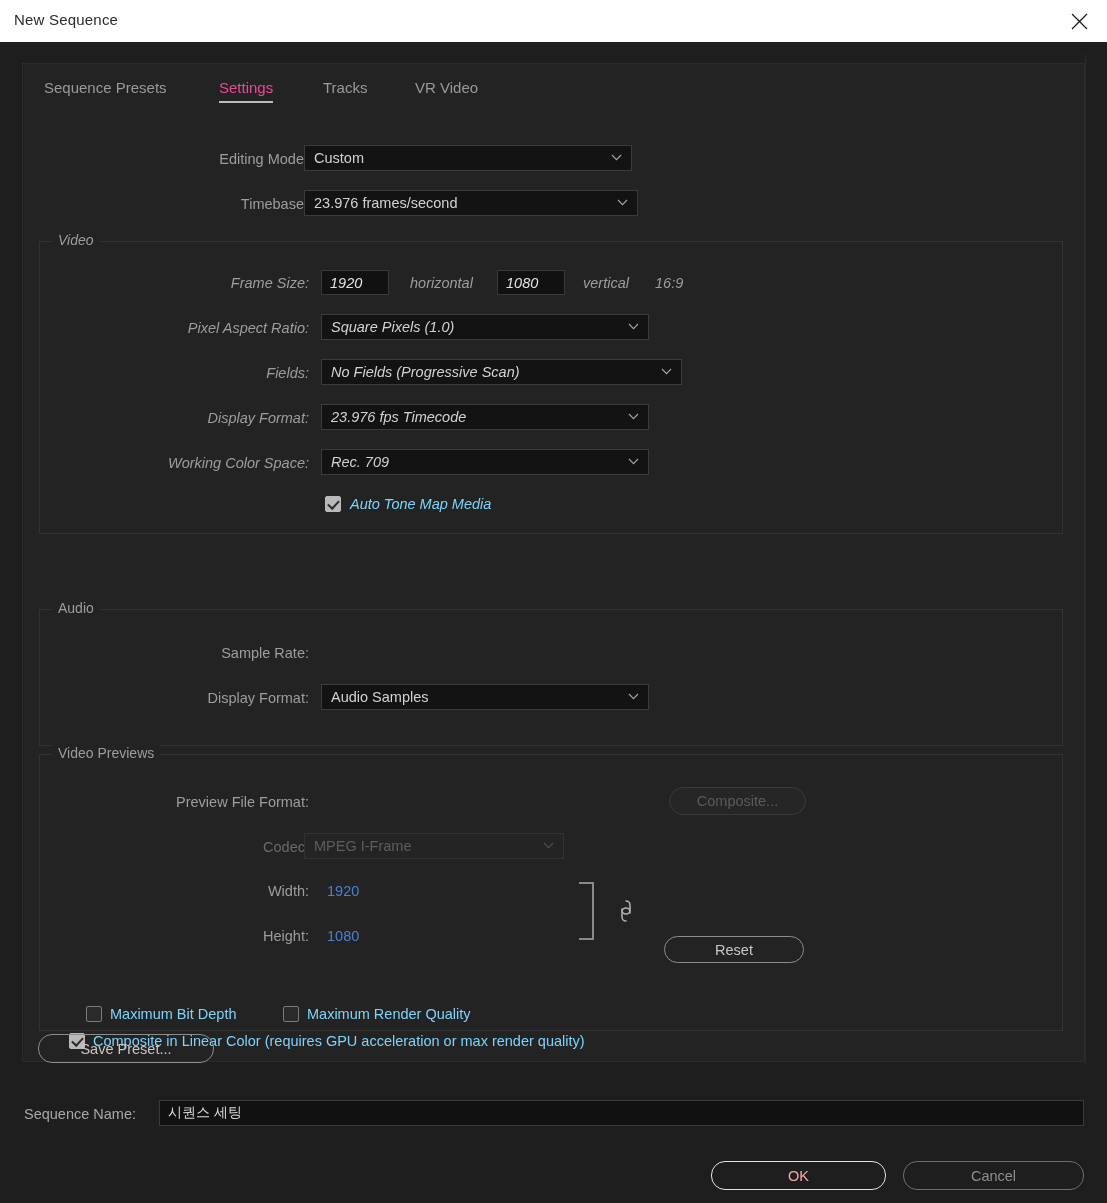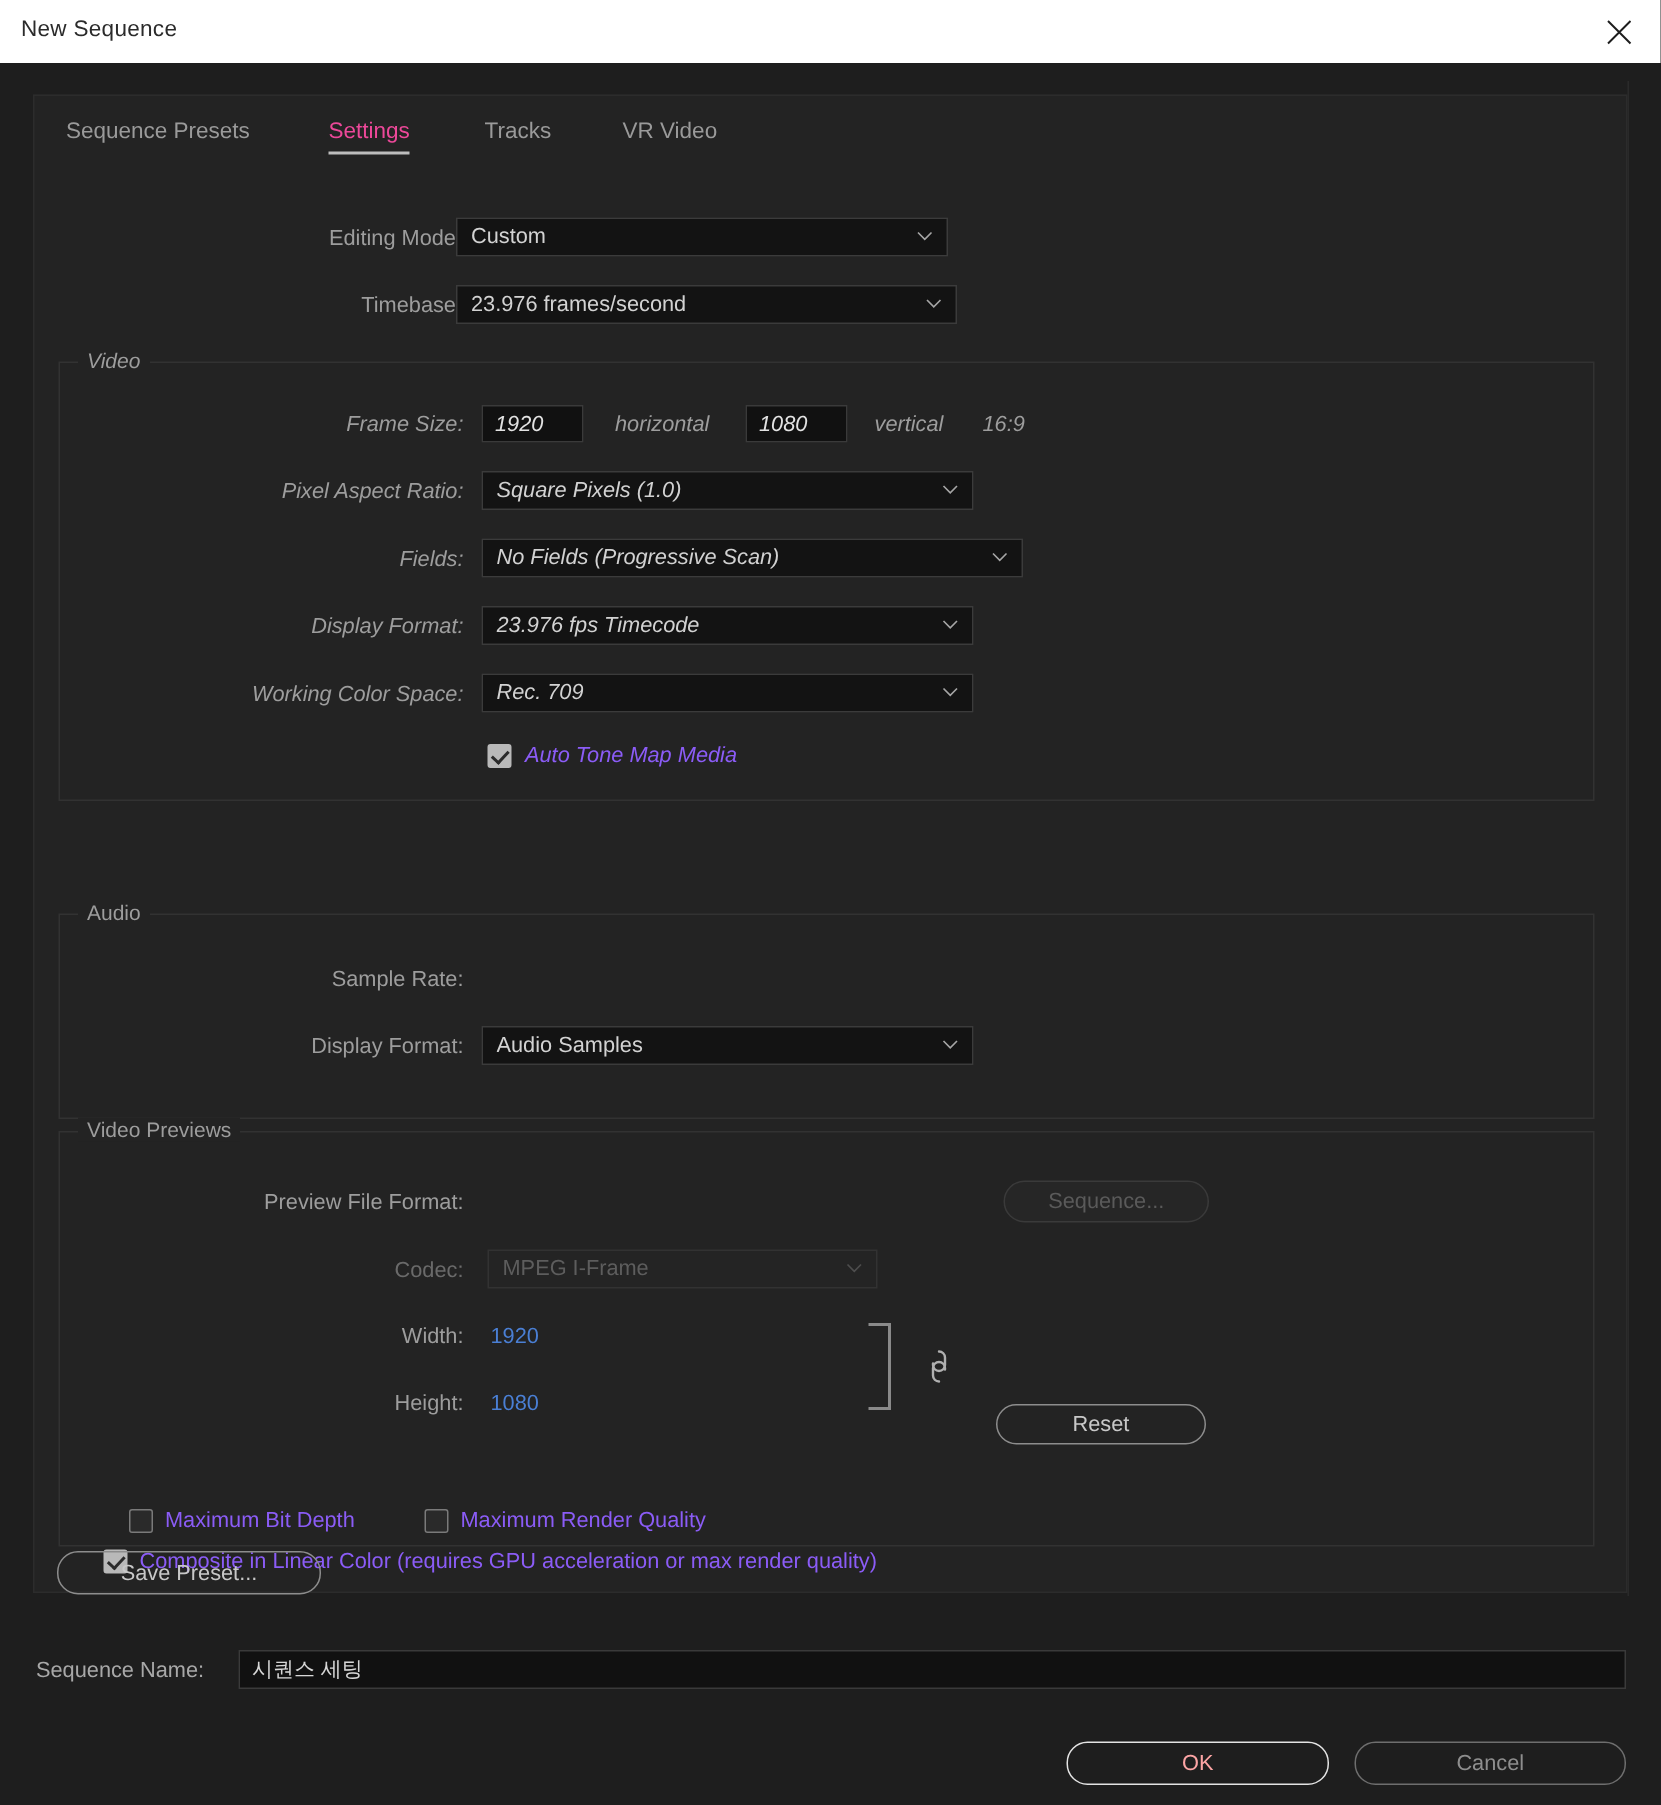--- a/index.html
+++ b/index.html
@@ -109,7 +109,7 @@
     content:"";position:absolute;left:4px;top:1px;width:5px;height:9px;
     border:solid #2b2b2b;border-width:0 2px 2px 0;transform:rotate(43deg);
   }
-  .cblabel{position:absolute;font-size:14.5px;color:#8b5cf6;white-space:nowrap;cursor:pointer;}
+  .cblabel{position:absolute;font-size:14.5px;color:#7dd3fc;white-space:nowrap;cursor:pointer;}
 
   
   .pill{

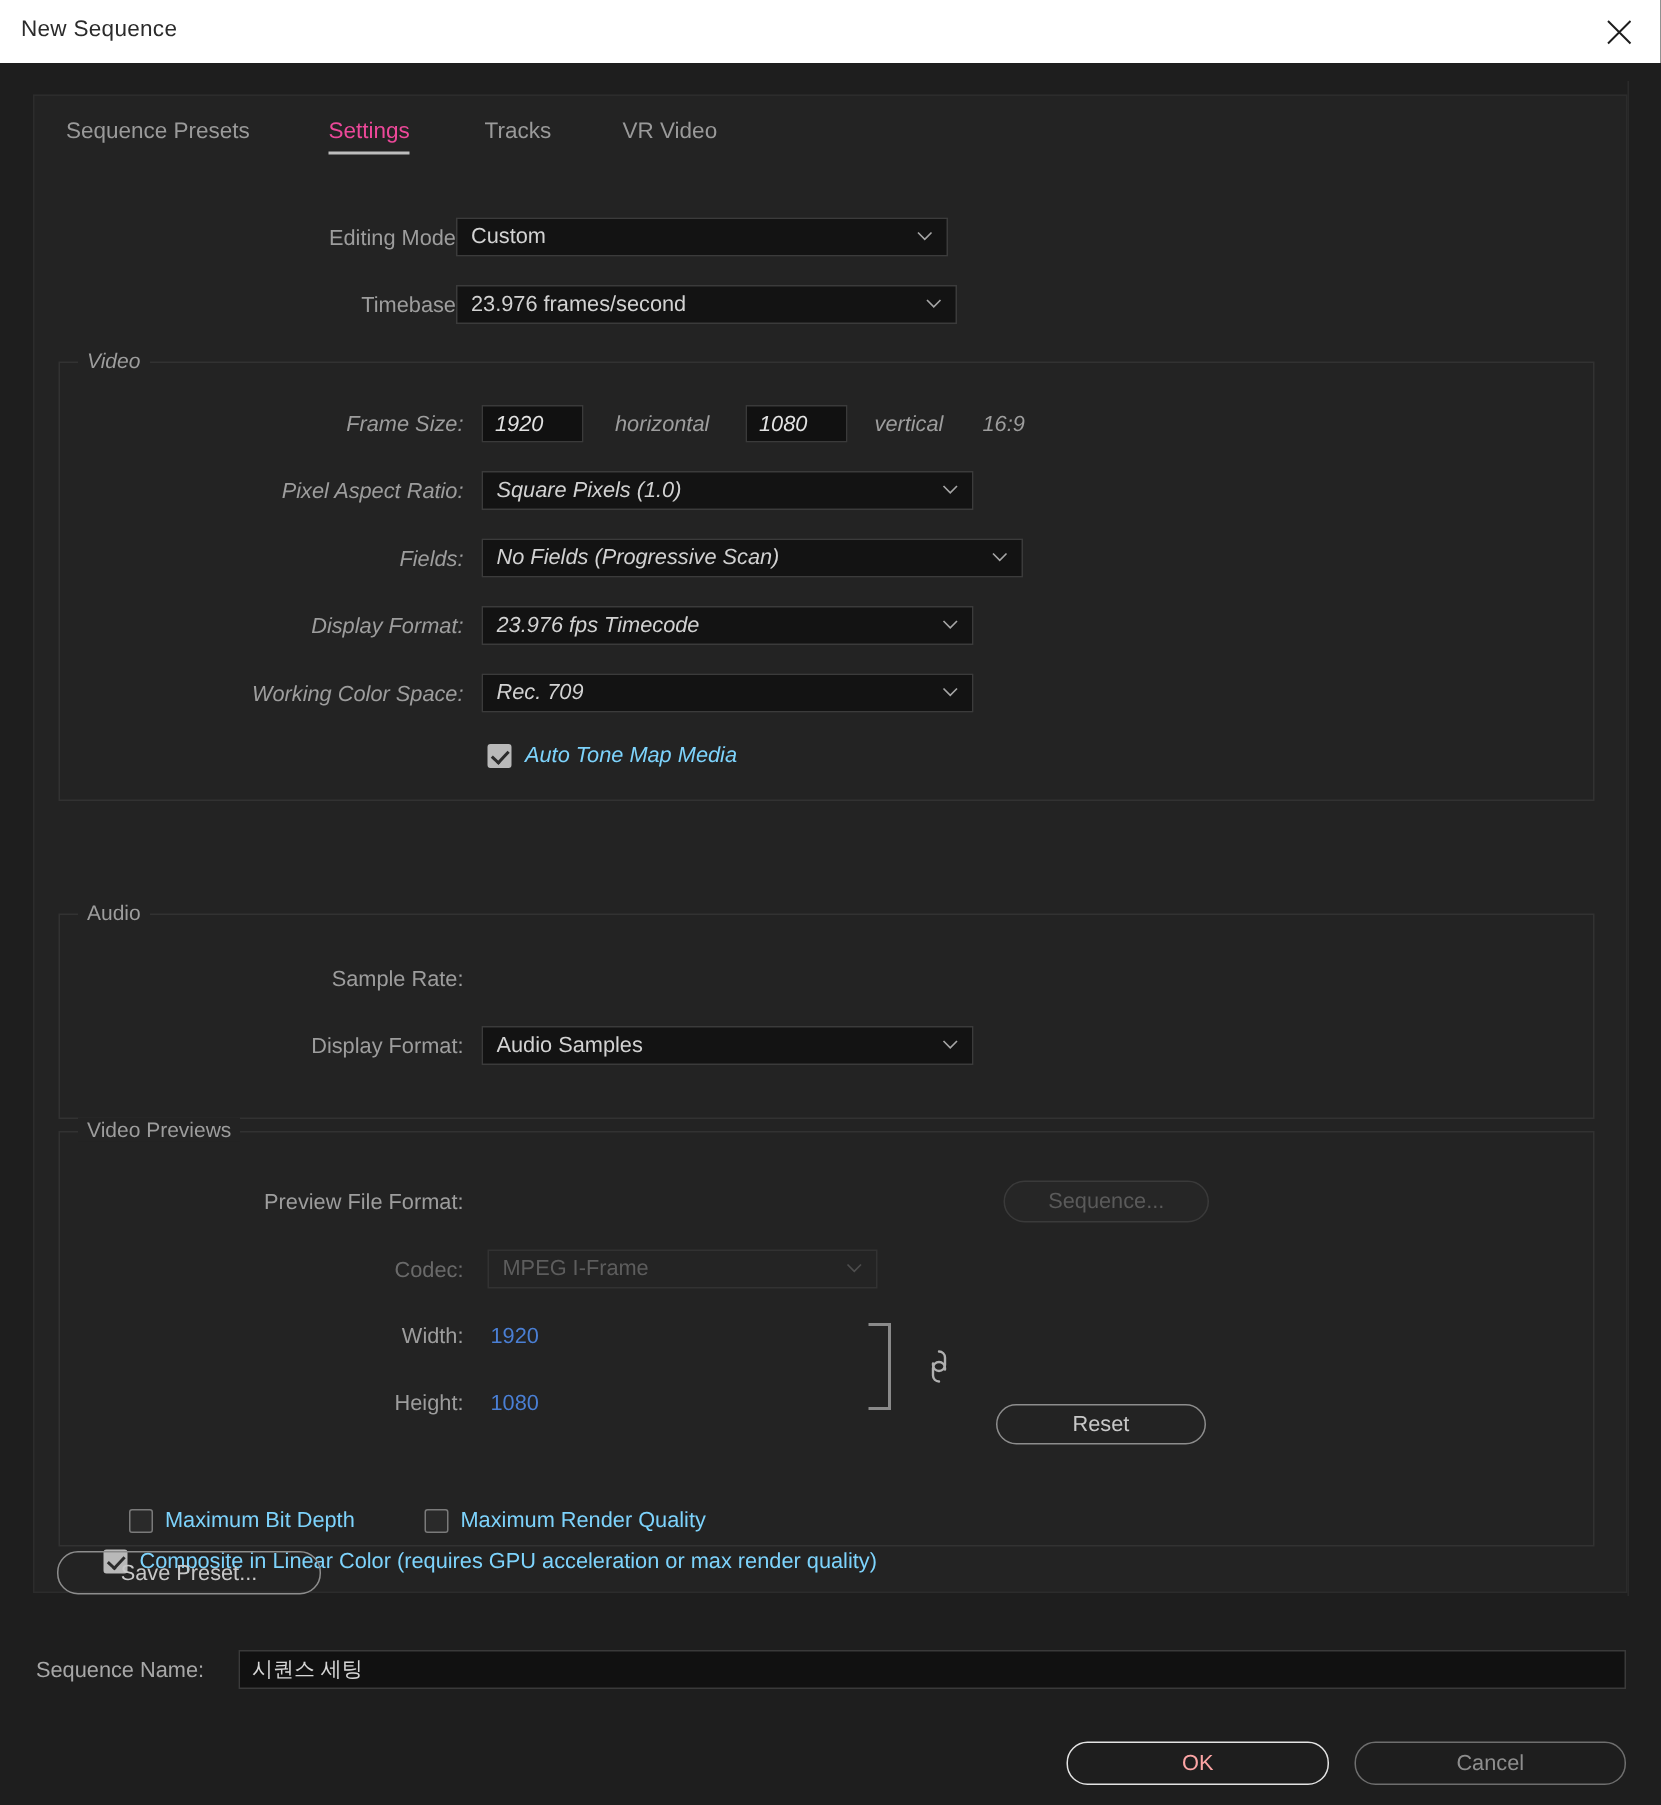--- a/index.html
+++ b/index.html
@@ -252,7 +252,7 @@
       <span class="legend">Video Previews</span>
 
       <div class="lbl" style="left:24px;top:39px;width:245px;">Preview File Format:</div>
-      <div class="pill disabled" style="left:629px;top:32px;width:137px;height:28px;">Sequence...</div>
+      <div class="pill disabled" style="left:629px;top:32px;width:137px;height:28px;">Composite...</div>
 
       <div class="lbl dim" style="left:24px;top:84px;width:245px;">Codec:</div>
       <div class="select disabled" style="left:285px;top:78px;width:260px;align-items:center;">

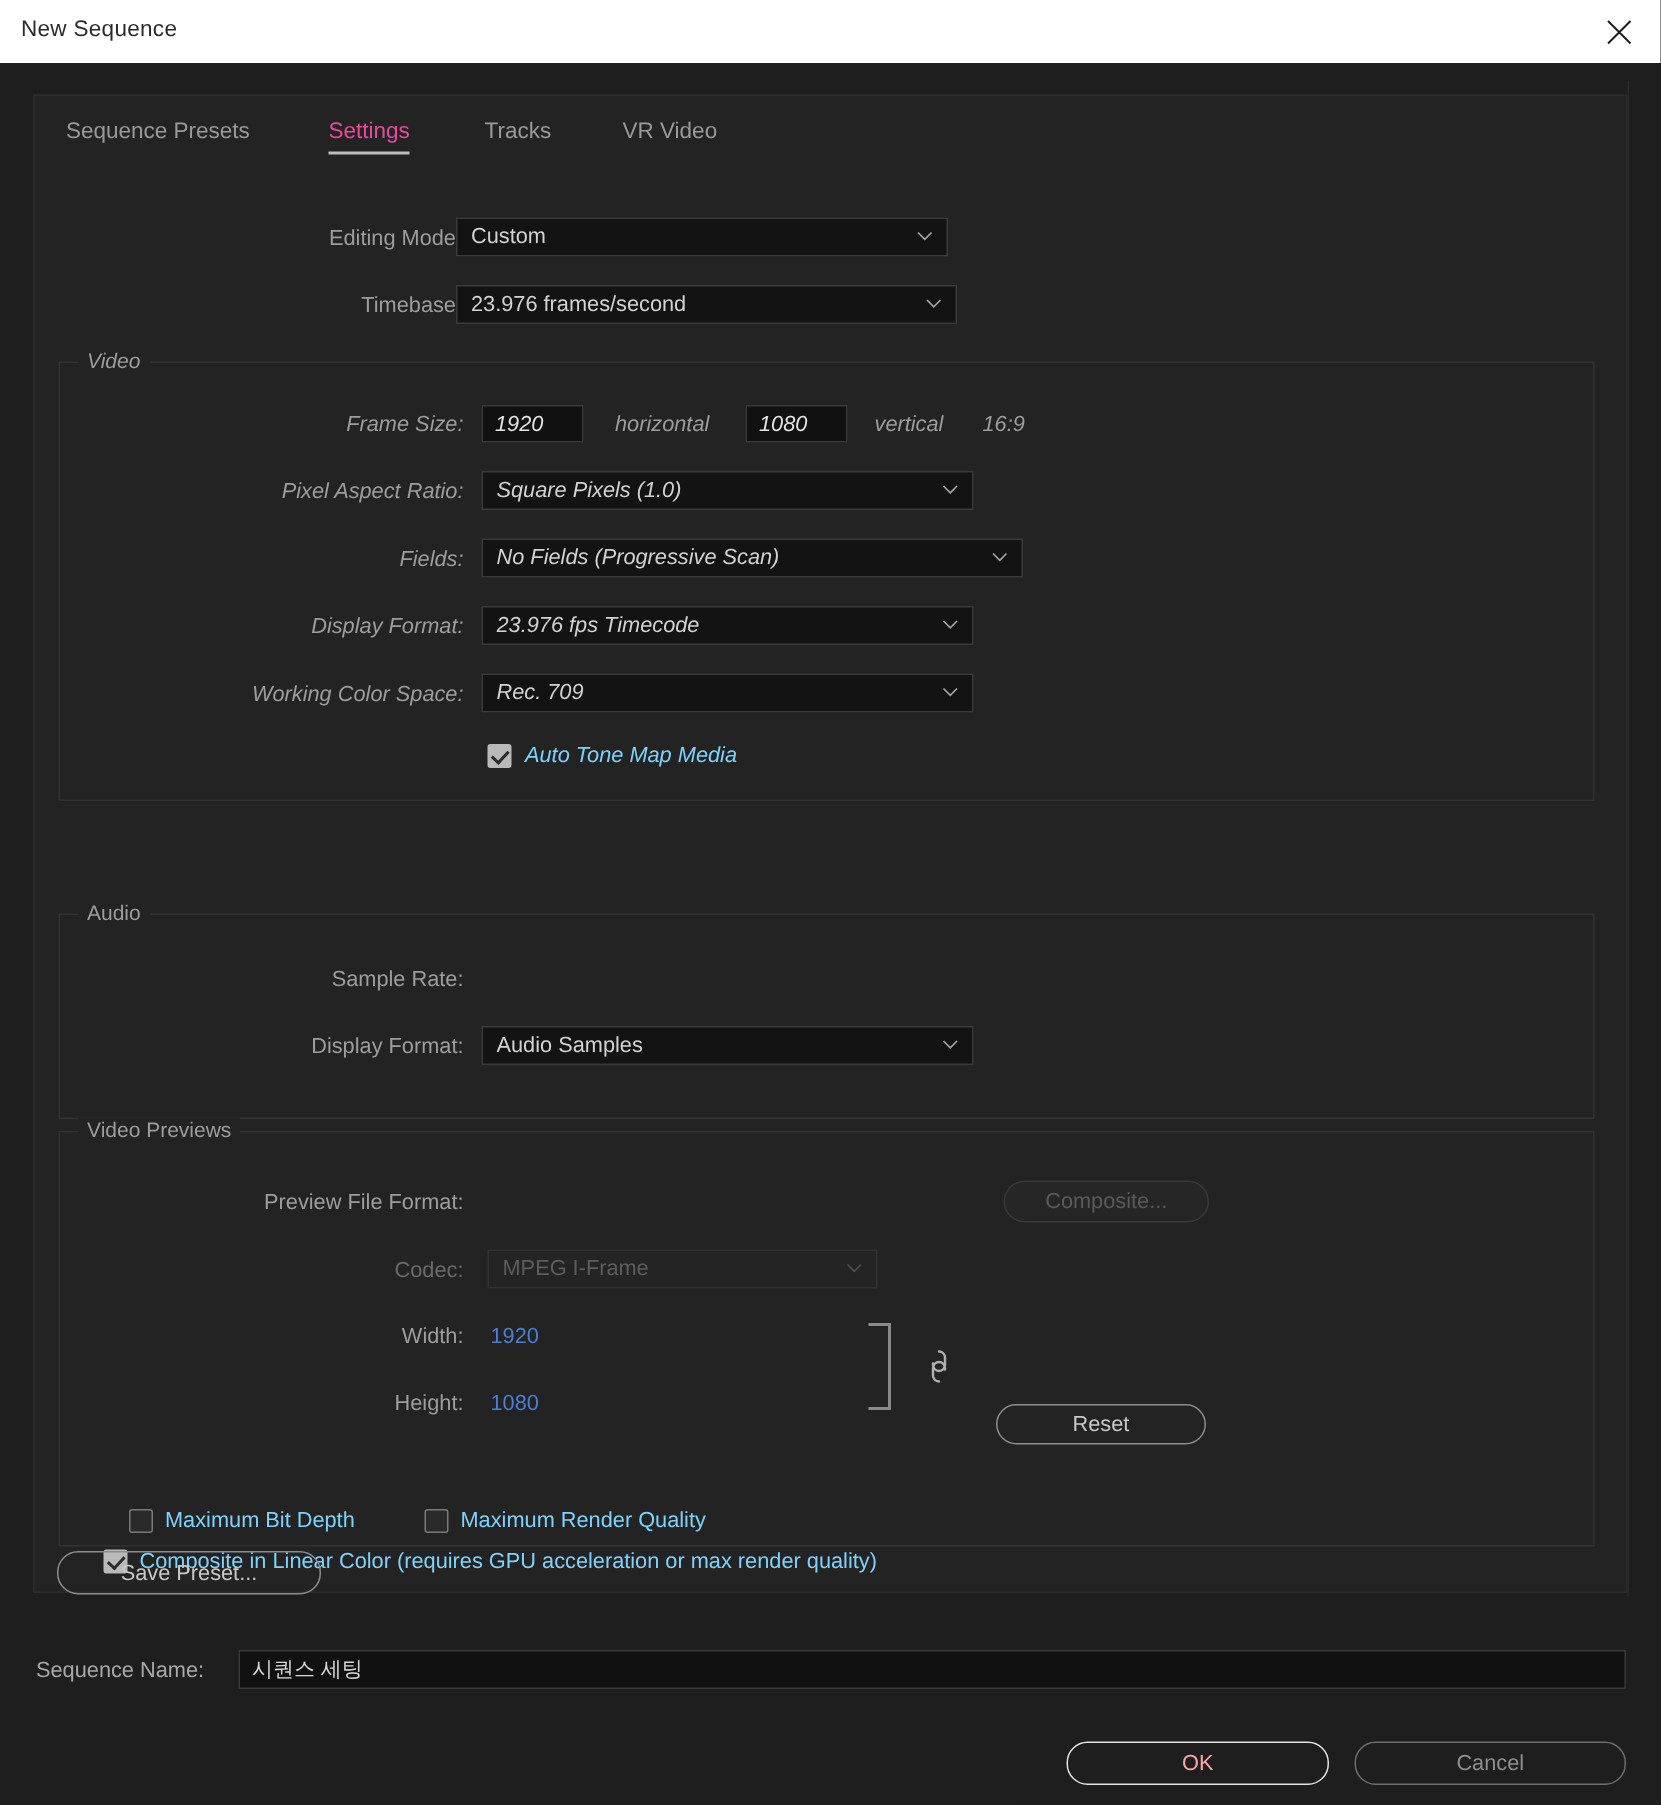--- a/index.html
+++ b/index.html
@@ -255,7 +255,7 @@
       <div class="pill disabled" style="left:629px;top:32px;width:137px;height:28px;">Composite...</div>
 
       <div class="lbl dim" style="left:24px;top:84px;width:245px;">Codec:</div>
-      <div class="select disabled" style="left:285px;top:78px;width:260px;align-items:center;">
+      <div class="select disabled" style="left:264px;top:78px;width:260px;align-items:center;">
         <span class="val">MPEG I-Frame</span>
         <svg class="chev" viewBox="0 0 11 7">
           <path d="M1 1 L5.5 5.6 L10 1" stroke="#4d4d4d" stroke-width="1.1" fill="none"></path>

